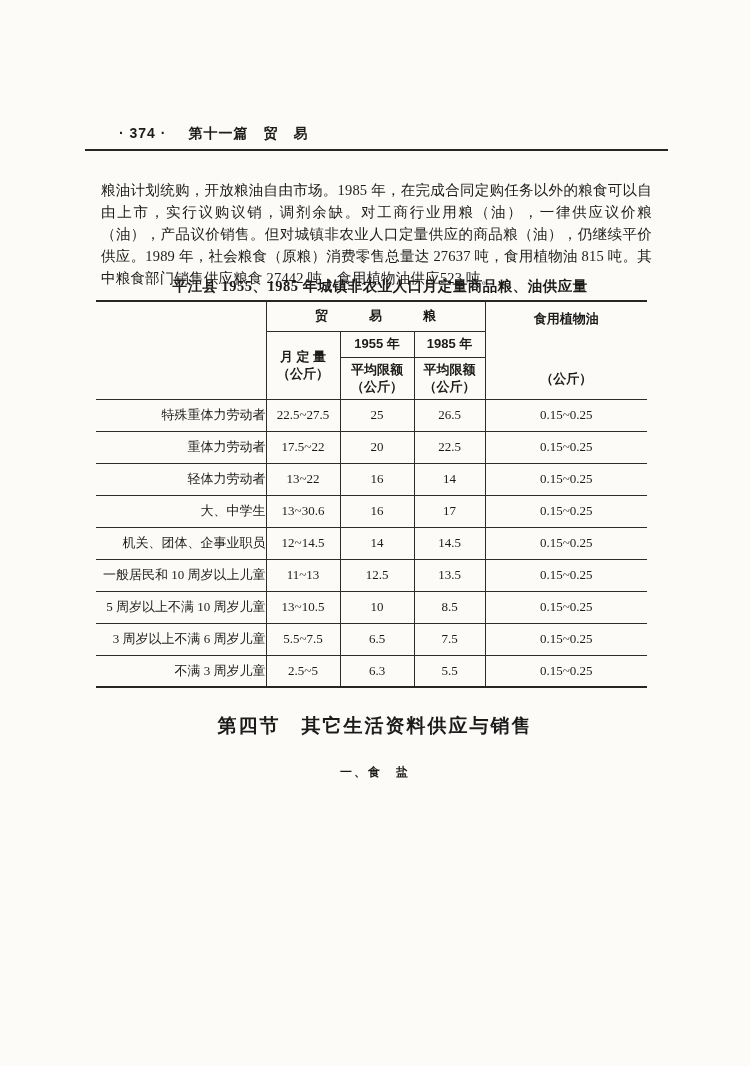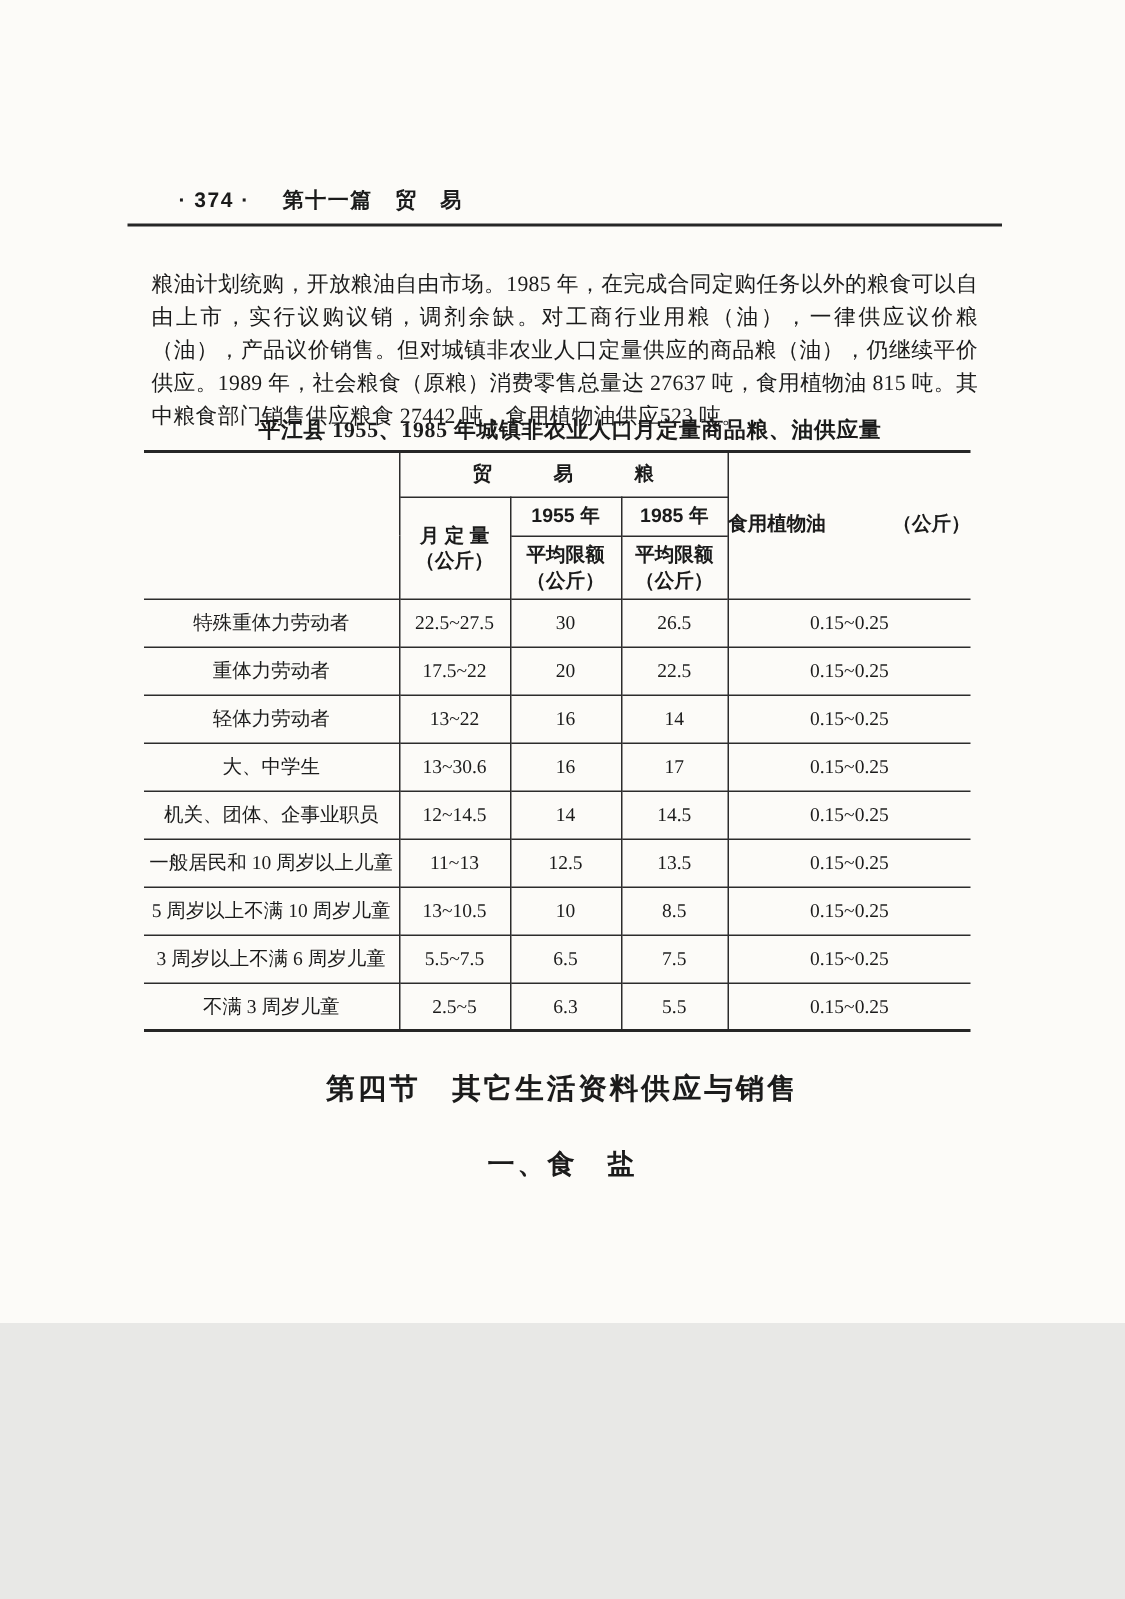--- a/index.html
+++ b/index.html
@@ -6,7 +6,7 @@
   body { background:#e8e8e6; }
   .page {
     position:relative;
-    width:750px; height:882px;
+    width:750px; height:1066px;
     margin:0 auto;
     background:#fcfbf8;
     color:#1b1b1b;

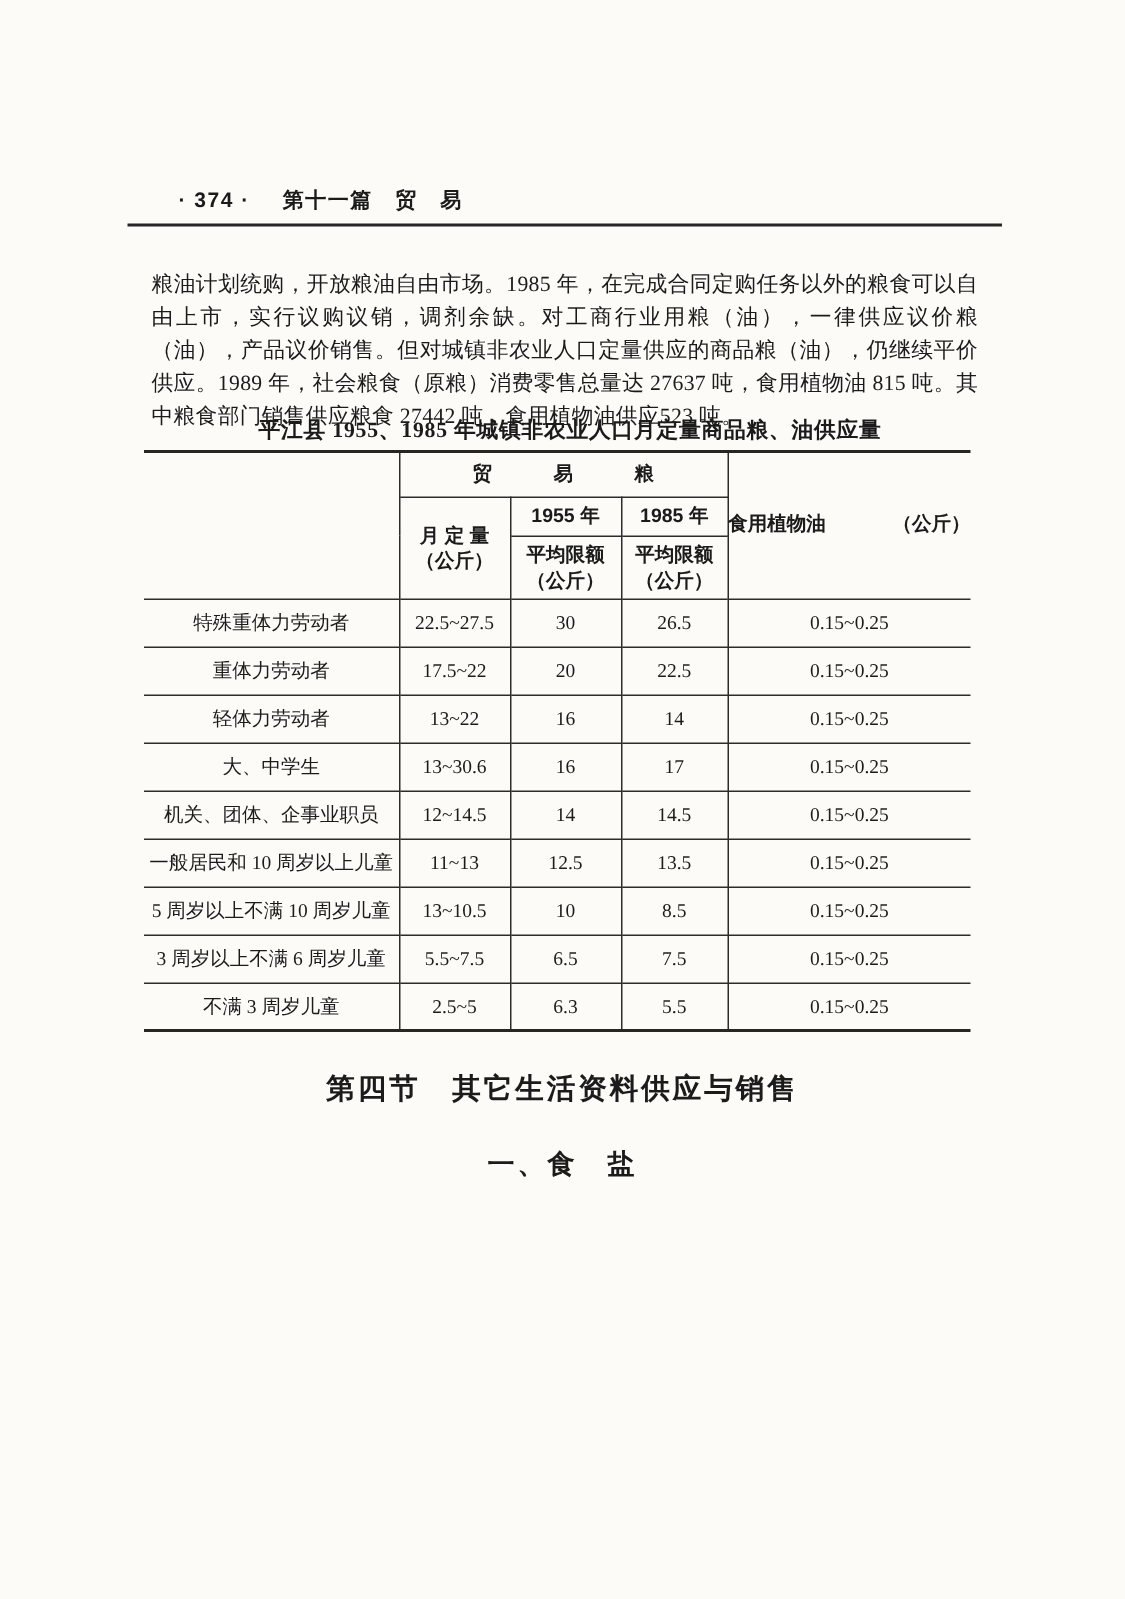--- a/index.html
+++ b/index.html
@@ -66,7 +66,7 @@
   .group-head { letter-spacing:14px; text-indent:14px; }
   .two-line span { display:block; line-height:17px; }
   .oil-head-inner {
-    height:92px; display:flex; flex-direction:row;
+    height:92px; display:flex; flex-direction:column;
     justify-content:space-between; align-items:center;
     padding:6px 0 8px 0; box-sizing:border-box;
   }

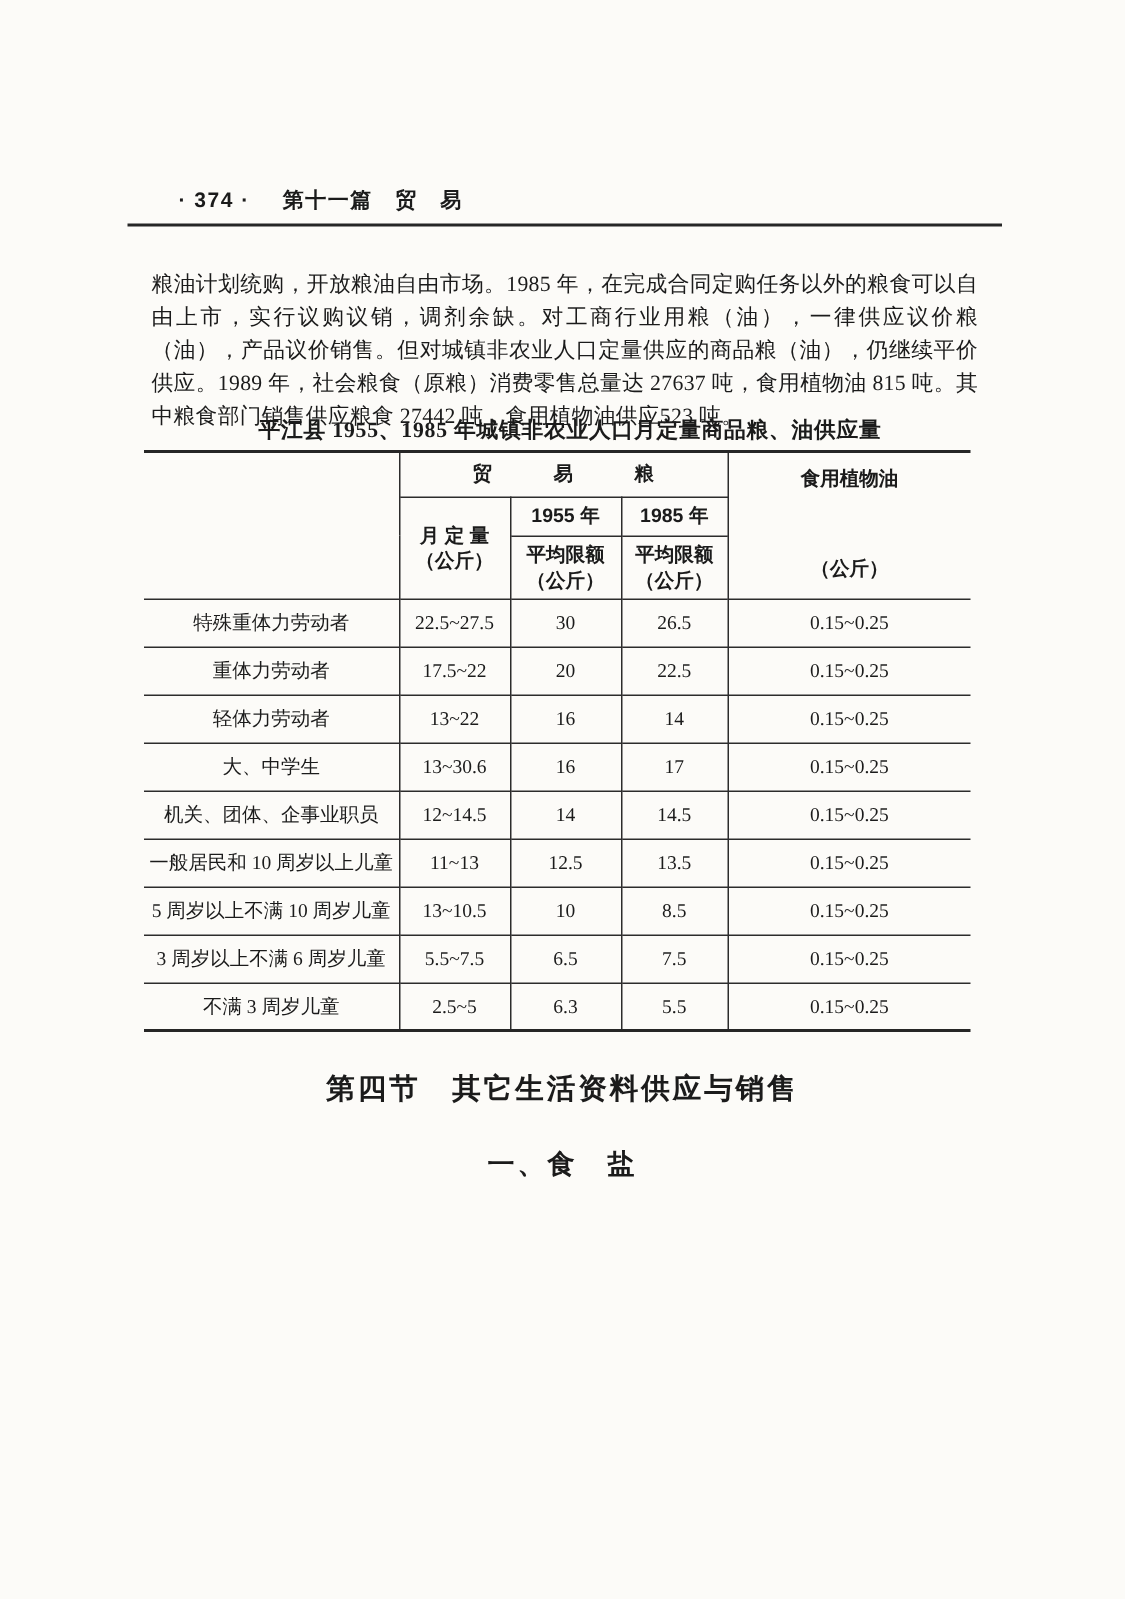--- a/index.html
+++ b/index.html
@@ -56,7 +56,7 @@
     padding:0; vertical-align:middle;
     text-align:center;
   }
-  table.ration td.no-left  { border-left:none; }
+  table.ration td.no-left  { border-left:none;text-align:right; }
   table.ration td.no-right { border-right:none; }
   tr.hrow1 { height:30px; }
   tr.hrow2 { height:26px; }

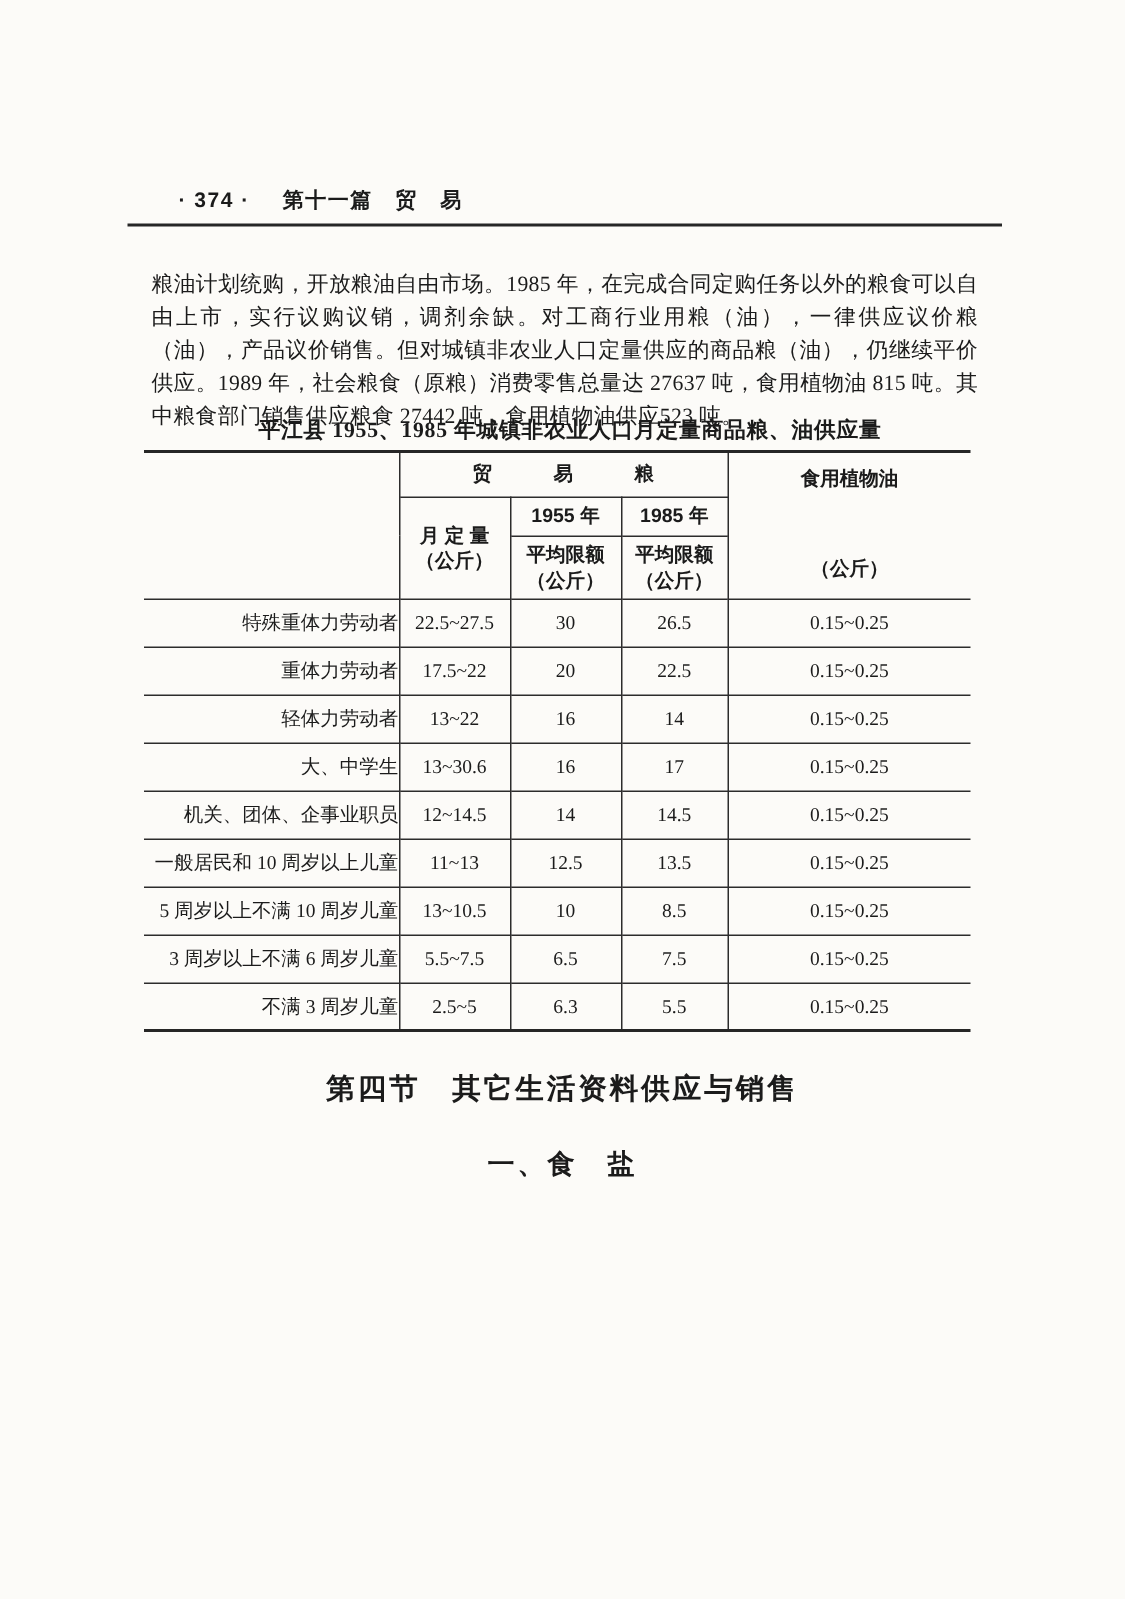--- a/index.html
+++ b/index.html
@@ -143,7 +143,7 @@
       <tr class="brow">
         <td class="lbl no-left">特殊重体力劳动者</td>
         <td class="mq">22.5~27.5</td>
-        <td>30</td>
+        <td>25</td>
         <td>26.5</td>
         <td class="no-right">0.15~0.25</td>
       </tr>

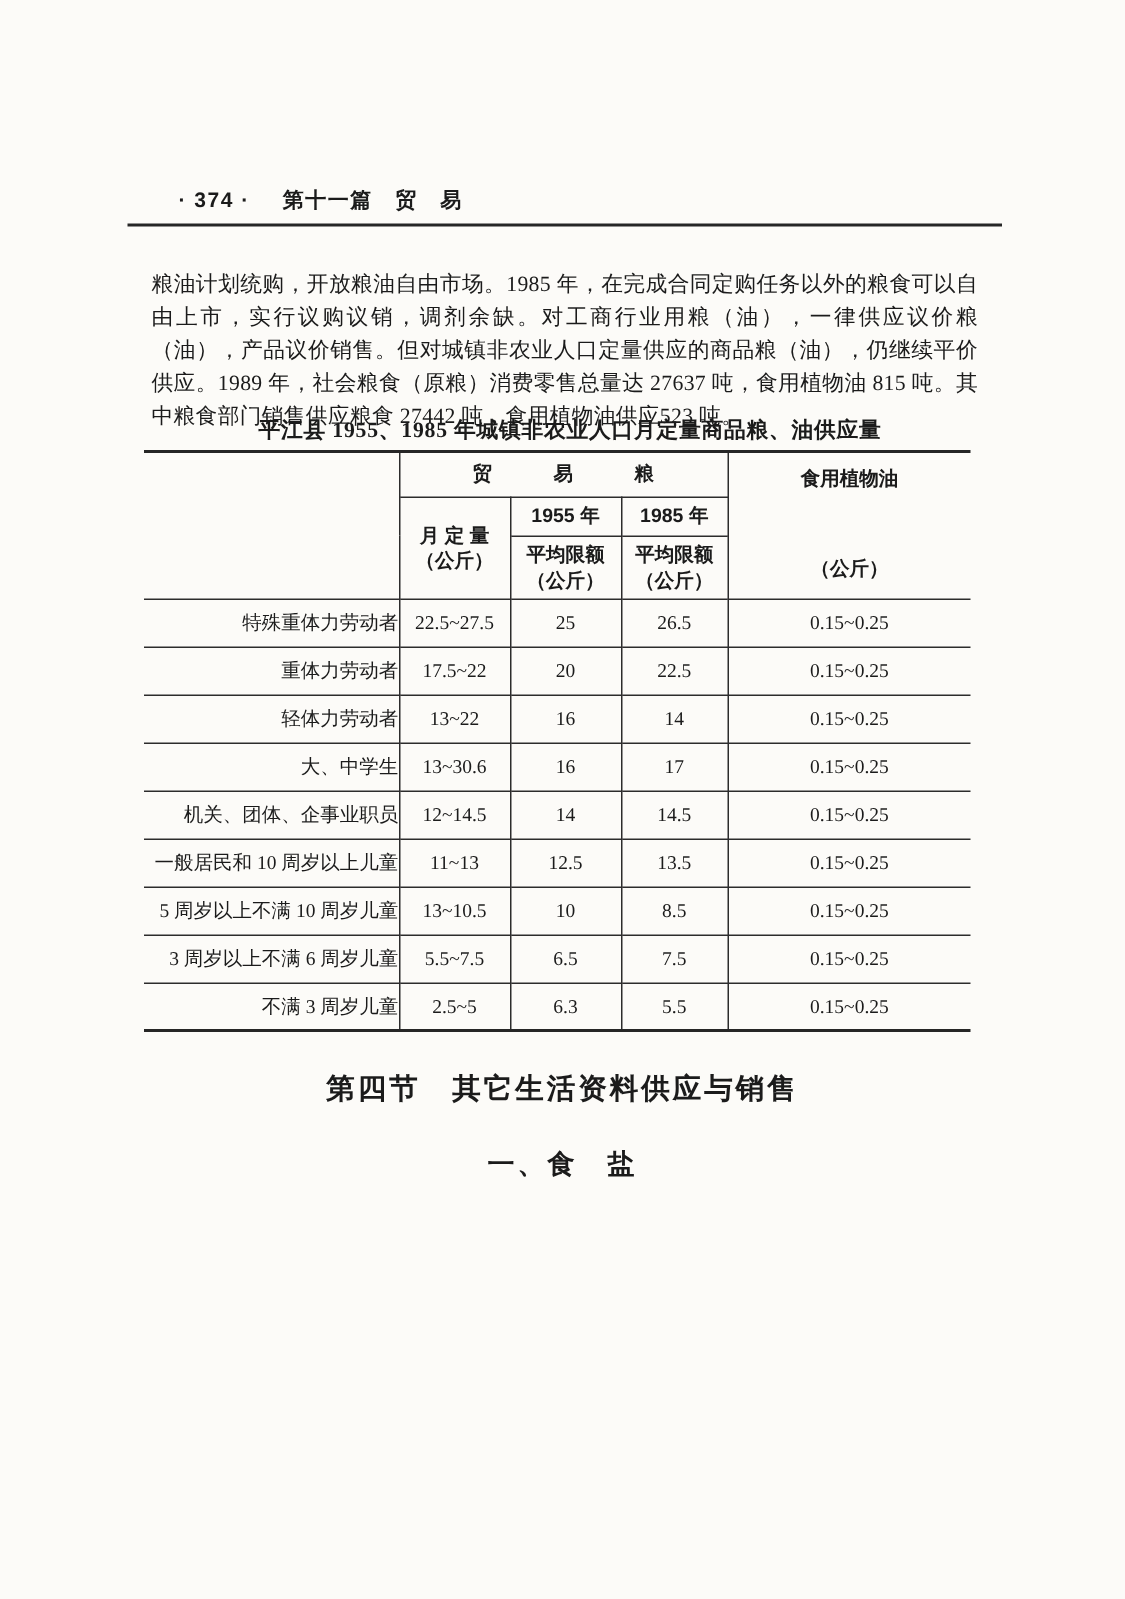--- a/index.html
+++ b/index.html
@@ -82,7 +82,7 @@
   .sub-heading {
     position:absolute; left:0; top:764px; width:750px;
     text-align:center;
-    font-weight:700; font-size:18px; letter-spacing:2px;
+    font-weight:700; font-size:12px; letter-spacing:2px;
   }
 </style>
 </head>

